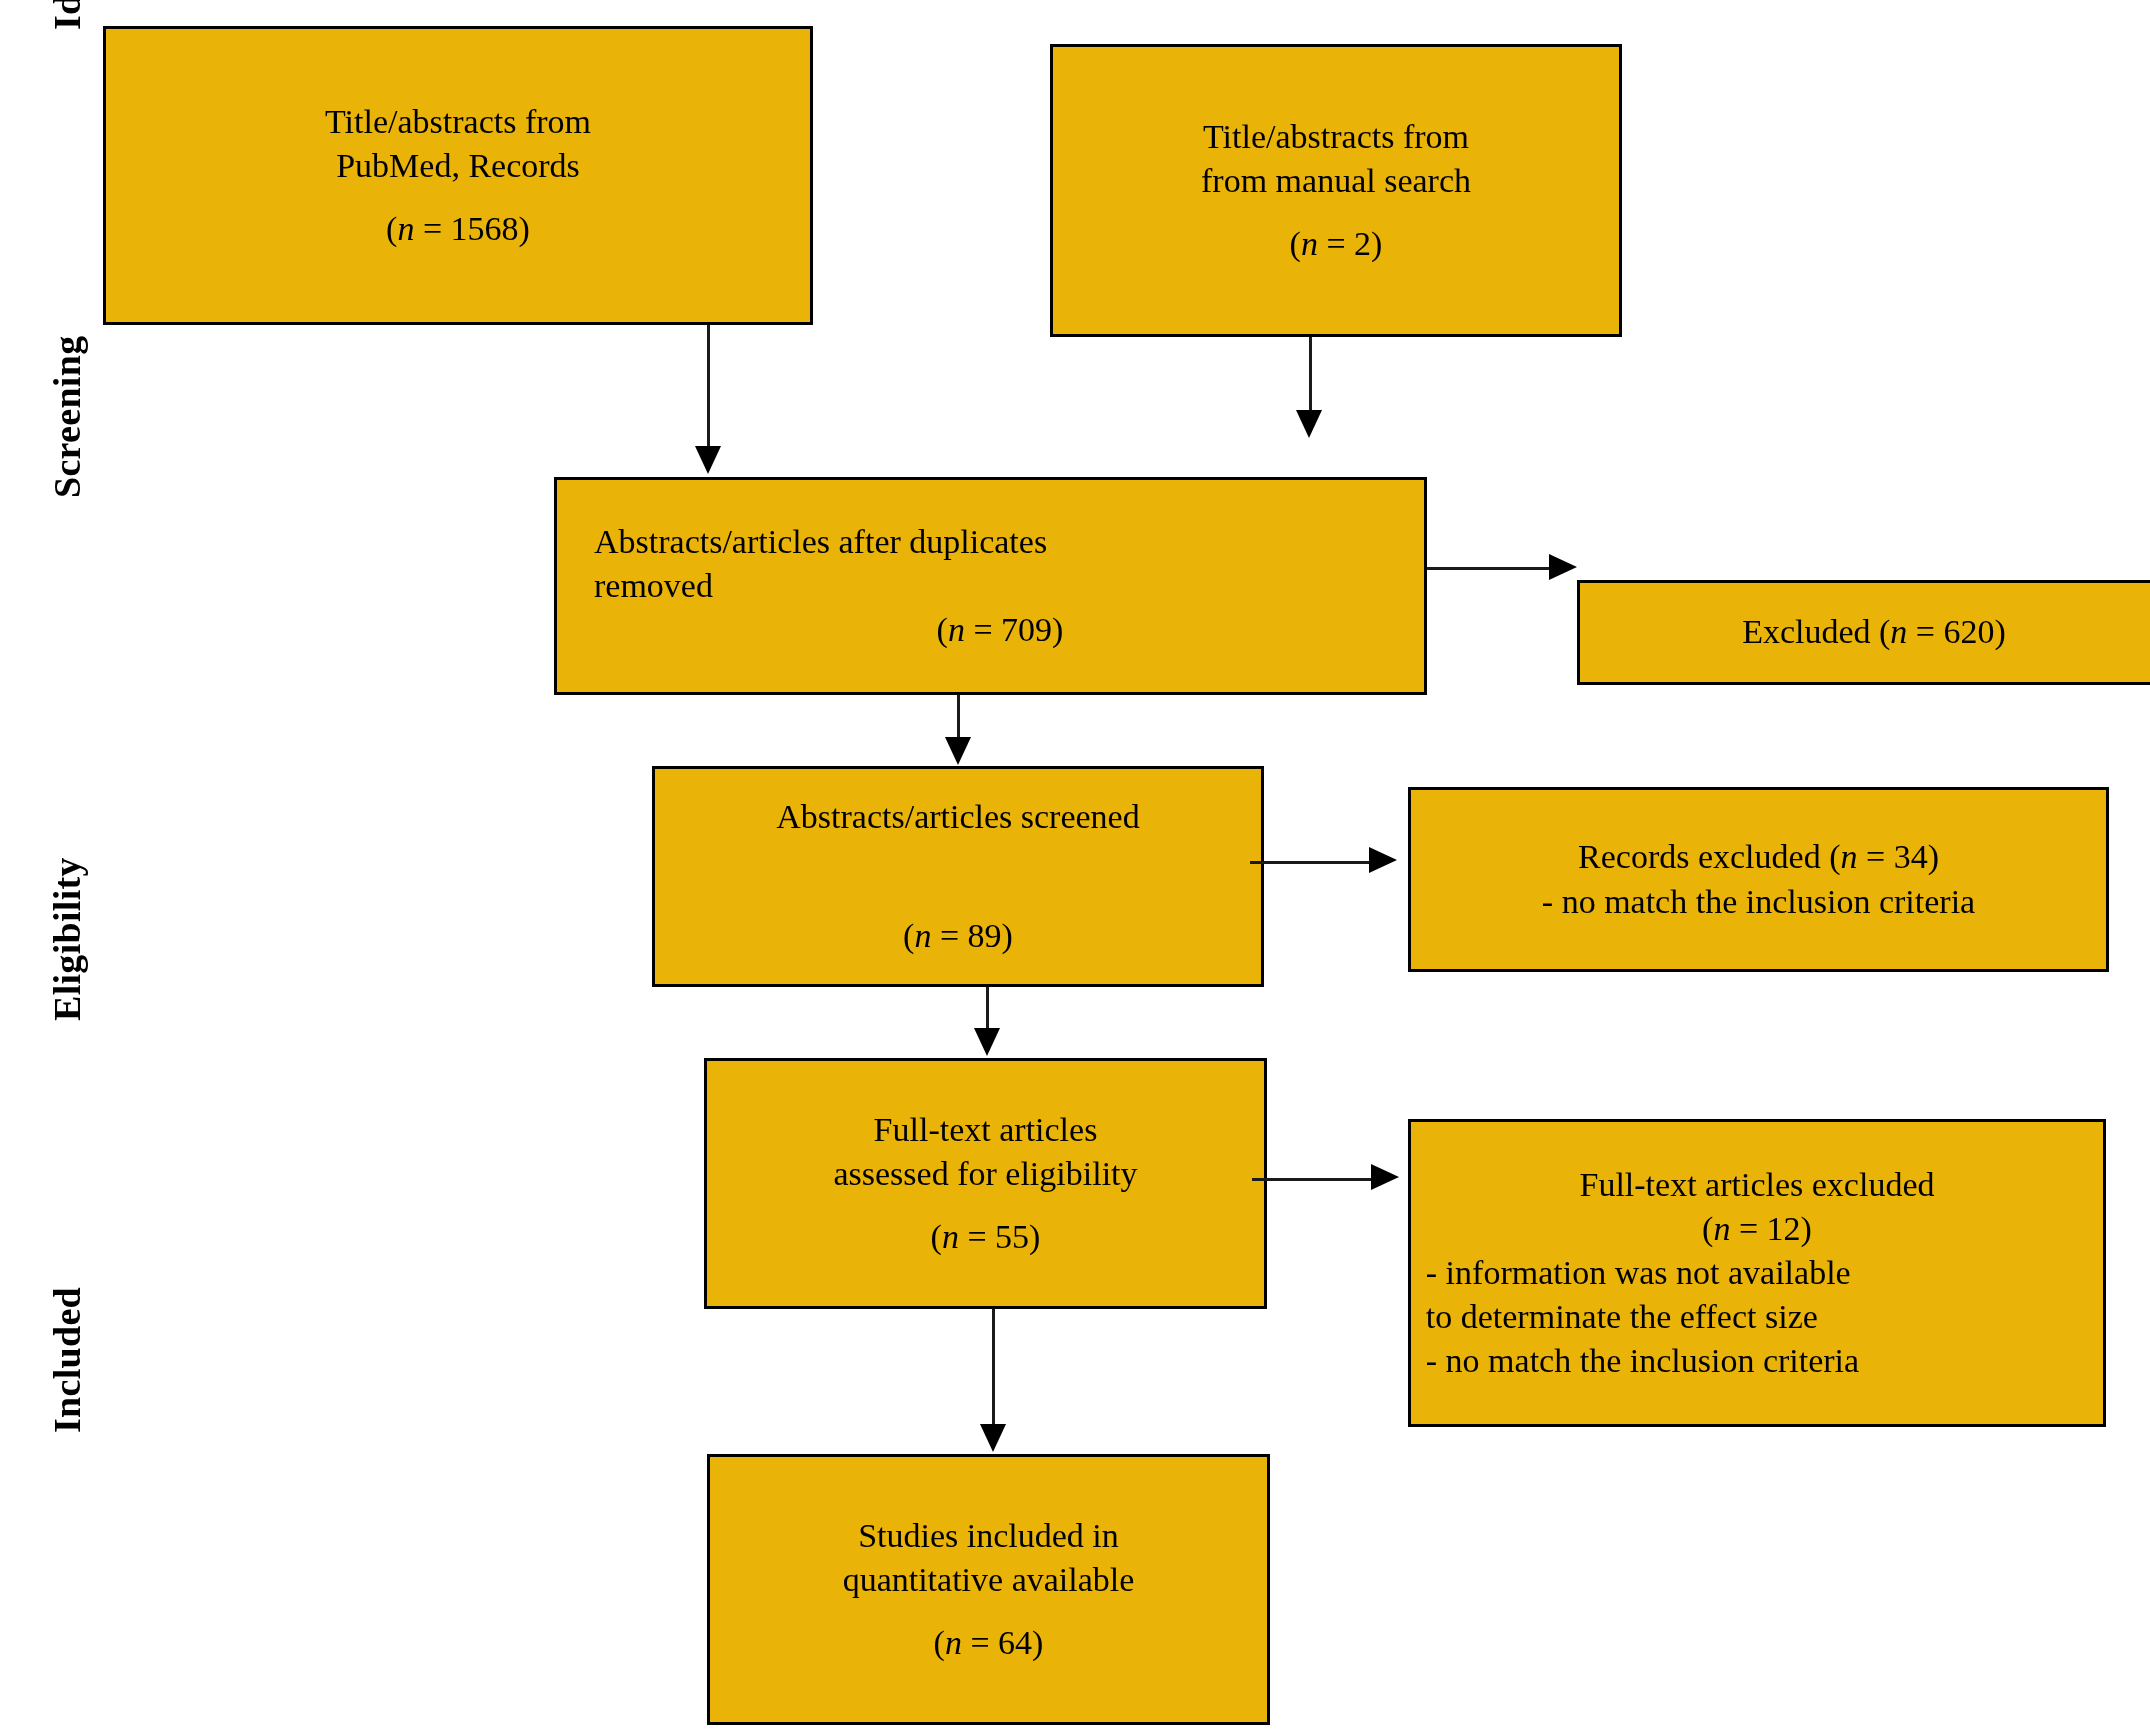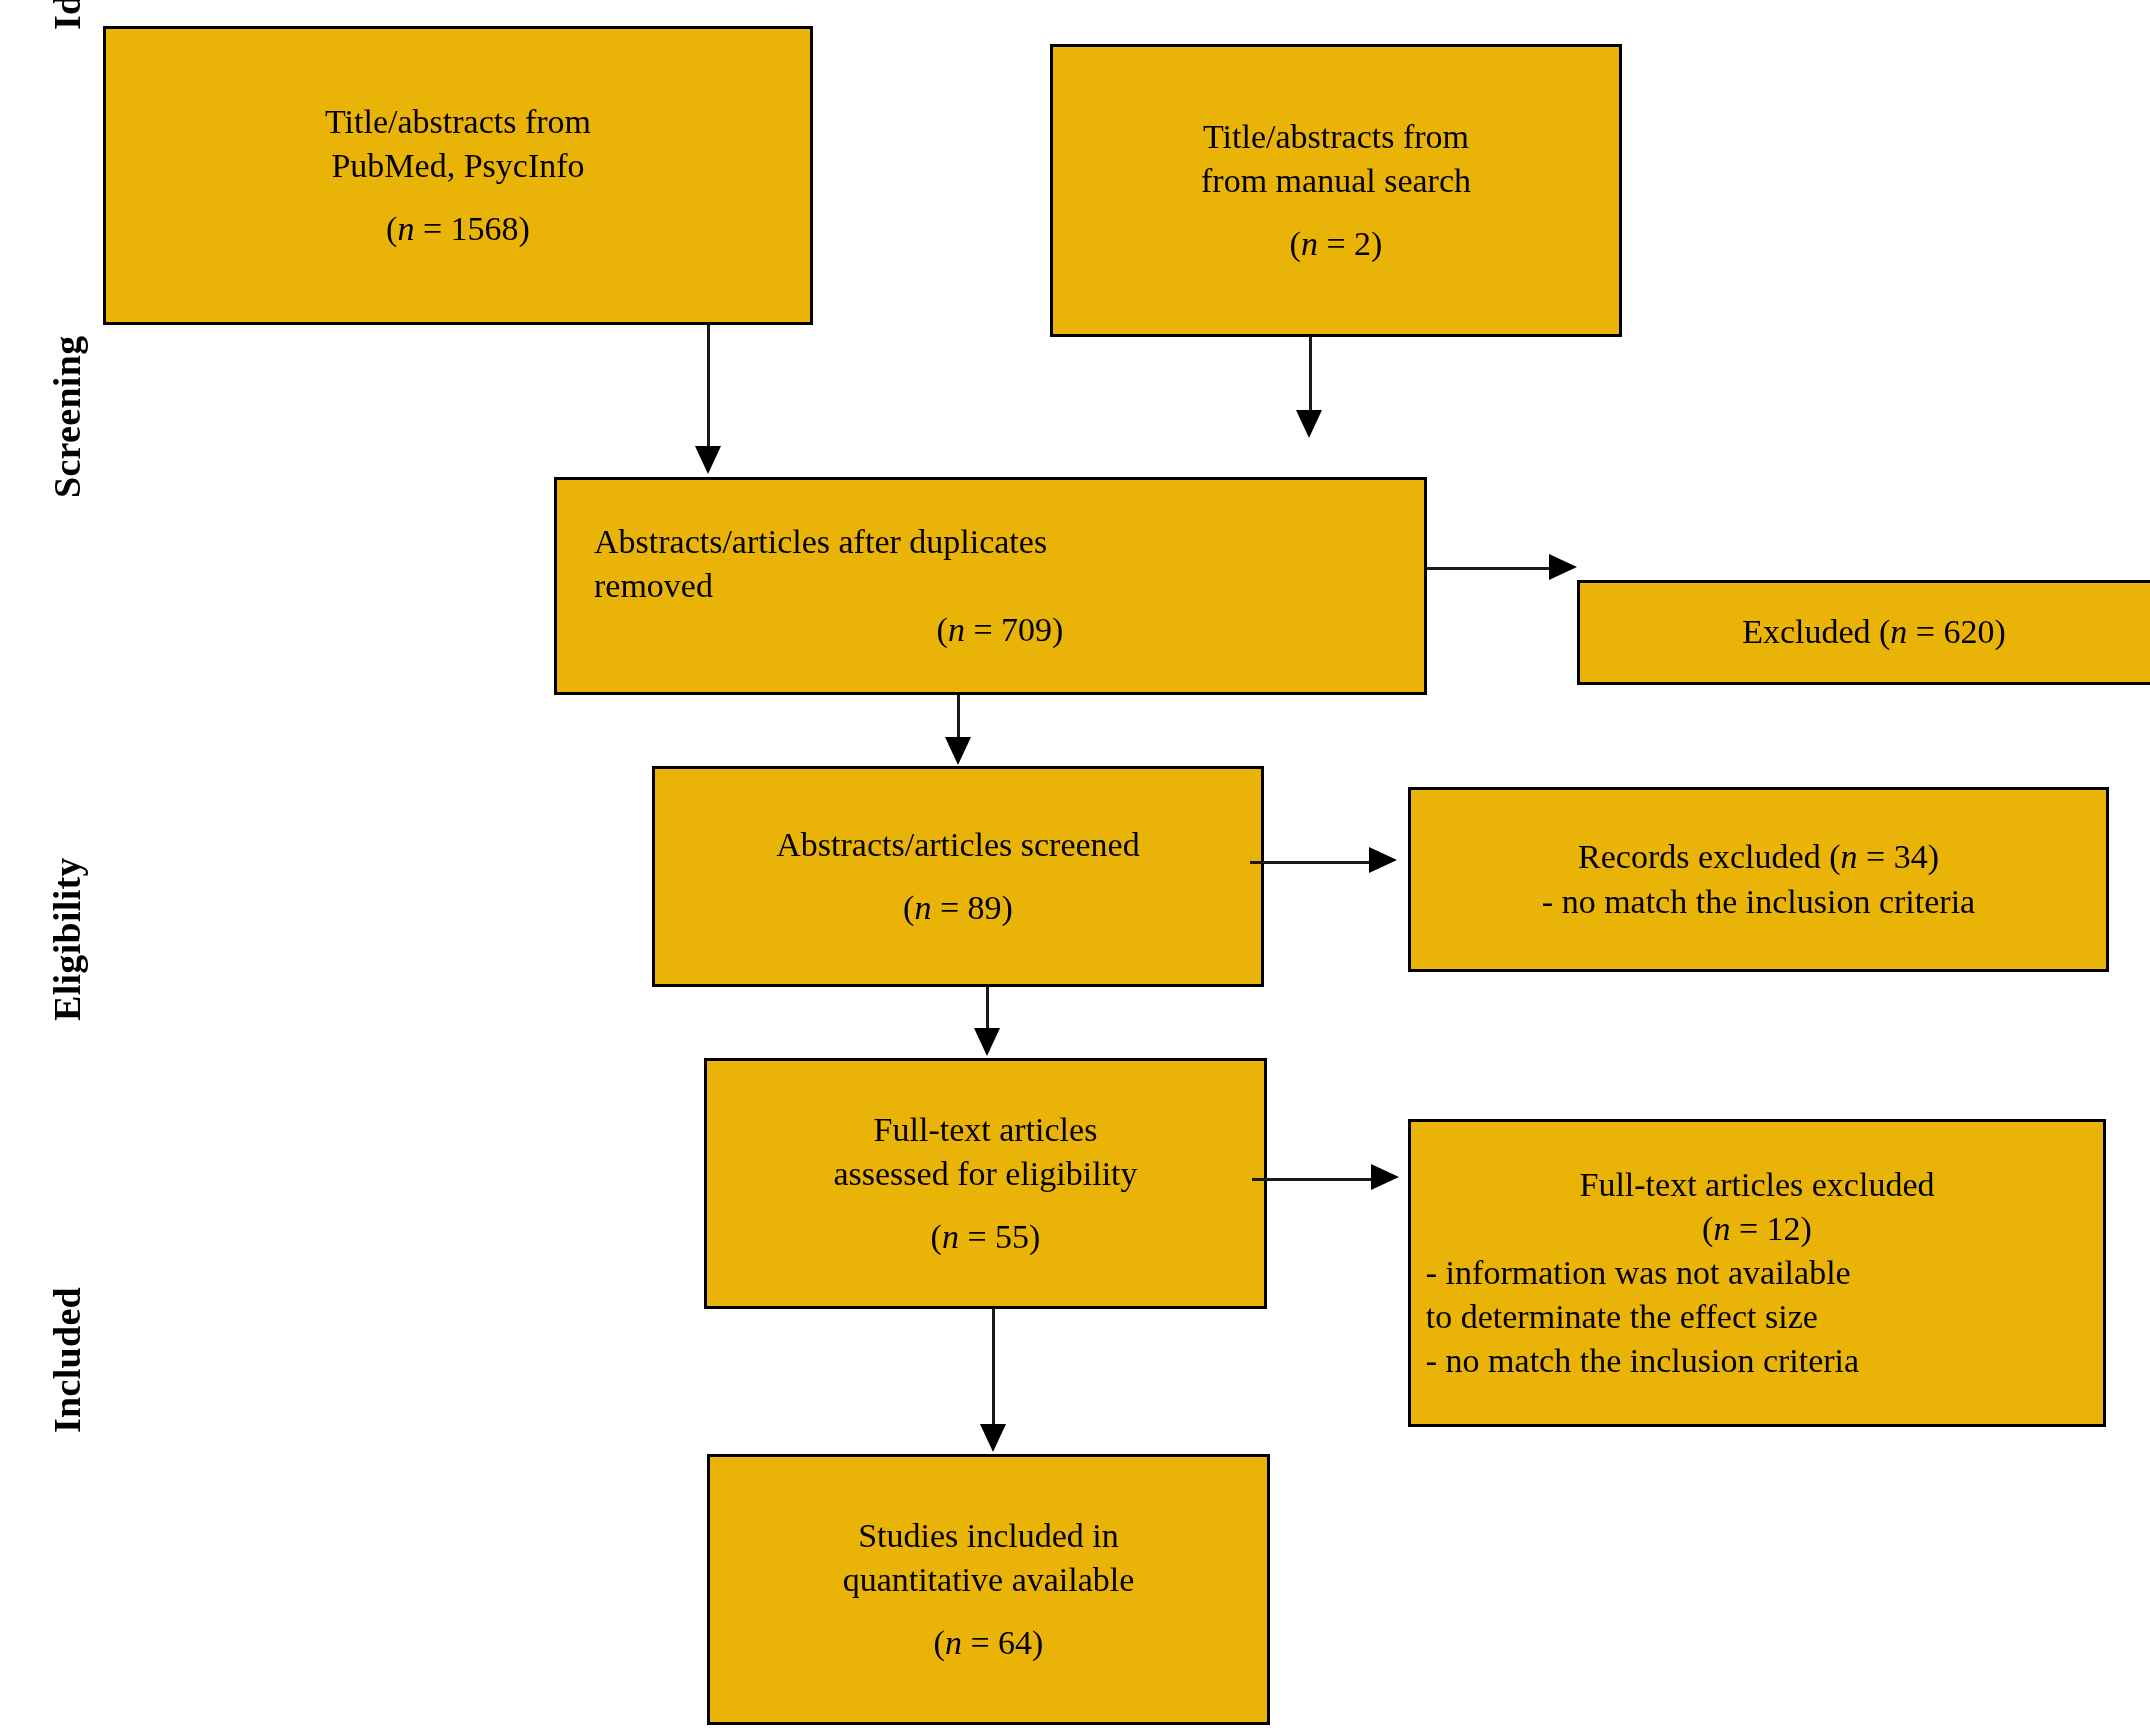--- a/index.html
+++ b/index.html
@@ -111,7 +111,7 @@
 
   <div class="node" style="left:103px; top:26px; width:710px; height:299px;">
     <div class="line">Title/abstracts from</div>
-    <div class="line">PubMed, PsycInfo</div>
+    <div class="line">PubMed, Records</div>
     <div class="line spacer"></div>
     <div class="line"><span>(</span><span class="it">n</span><span> = 1568)</span></div>
   </div>

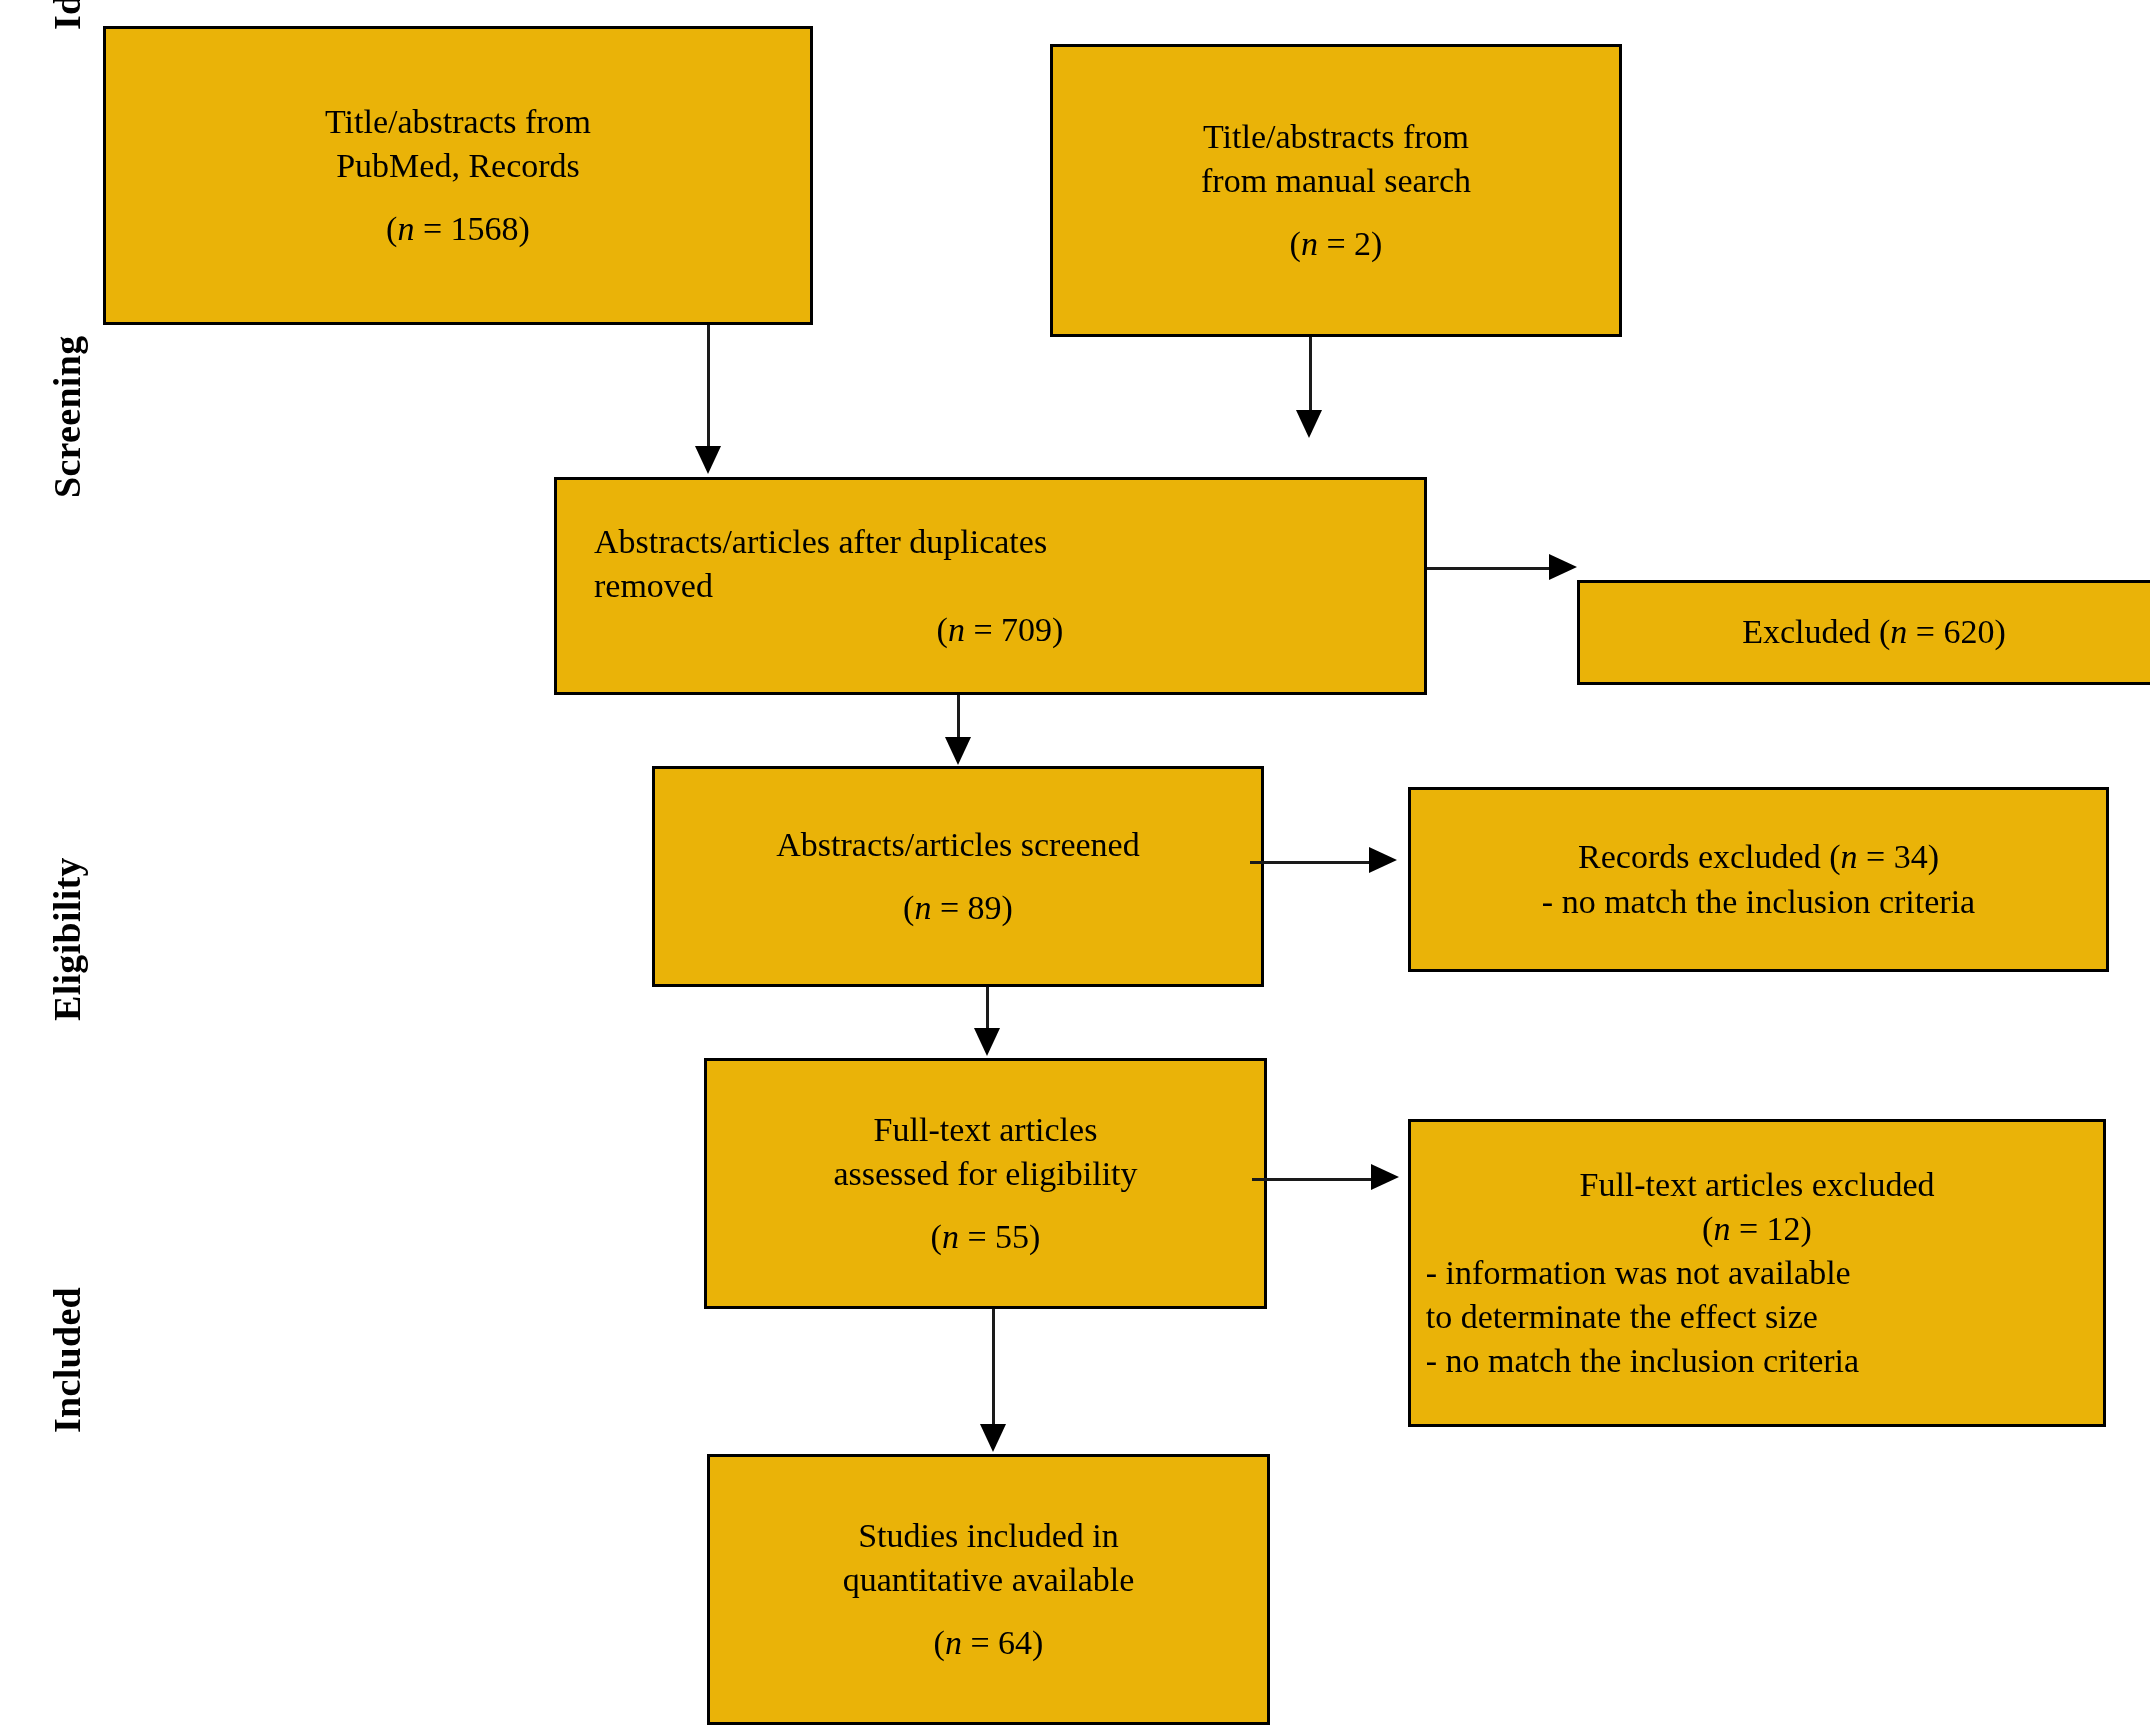--- a/index.html
+++ b/index.html
@@ -145,7 +145,7 @@
   <div class="vline" style="left:957px; top:695px; height:43px;"></div>
   <div class="arrow-down" style="left:945px; top:737px;"></div>
 
-  <div class="node" style="left:652px; top:766px; width:612px; height:221px;">
+  <div class="node" style="left:652px; top:766px; width:612px; height:221px;gap:28px;">
     <div class="line">Abstracts/articles screened</div>
     <div class="line spacer"></div>
     <div class="line"><span>(</span><span class="it">n</span><span> = 89)</span></div>

